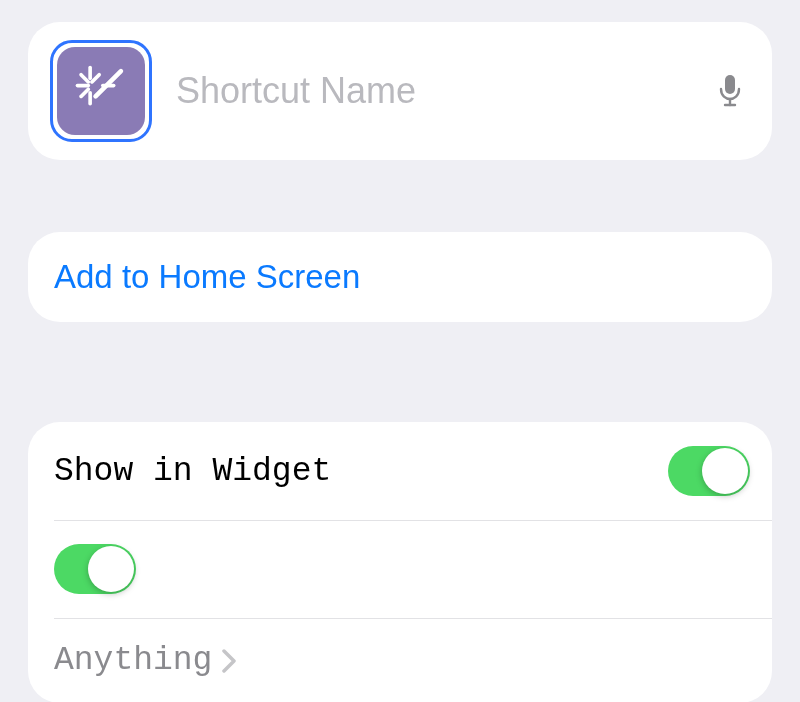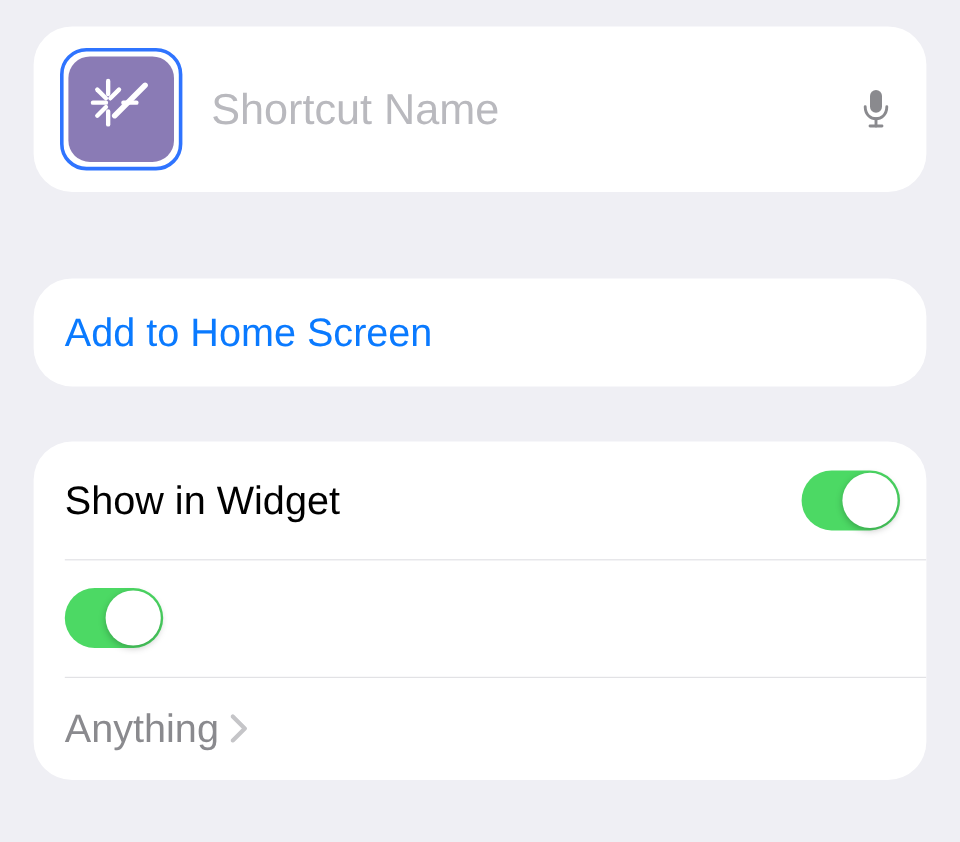--- a/index.html
+++ b/index.html
@@ -71,7 +71,7 @@
     }
     .add-card {
       padding: 26px 26px;
-      margin-bottom: 46px;
+      margin-bottom: 100px;
     }
     .add-link {
       color: #0a7aff;

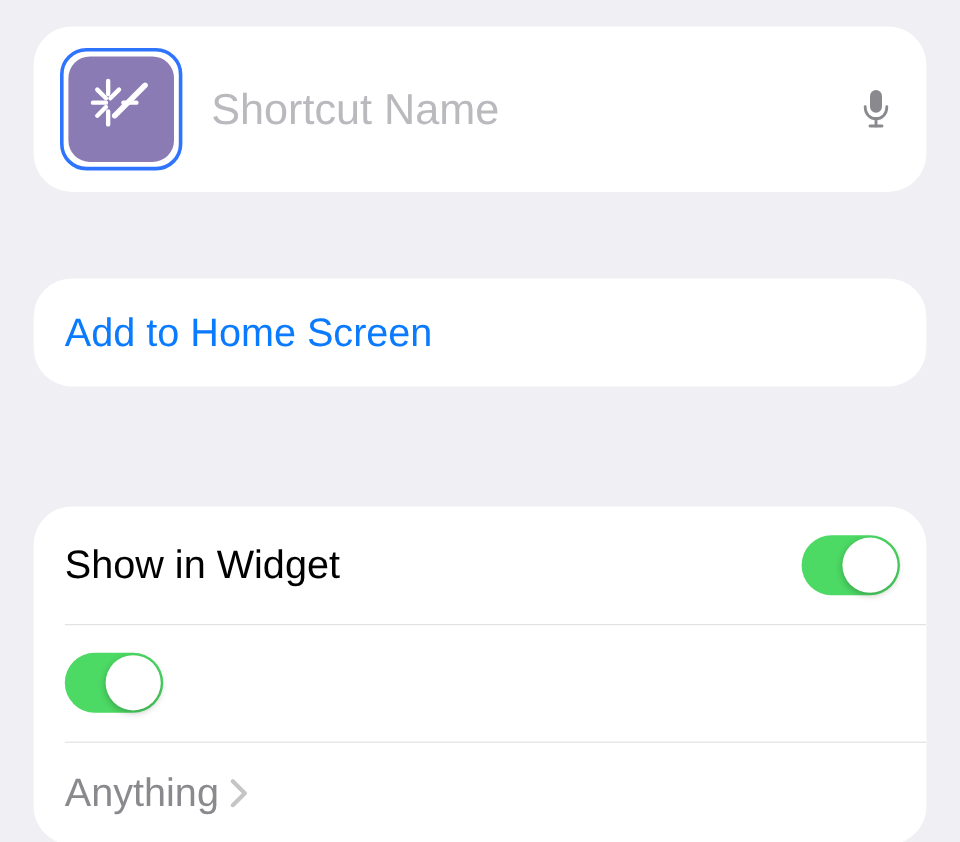--- a/index.html
+++ b/index.html
@@ -90,6 +90,7 @@
       font-size: 33px;
       color: #000;
       position: relative;
+      font-family: Liberation Mono, monospace;
     }
     .row + .row::before {
       content: "";

